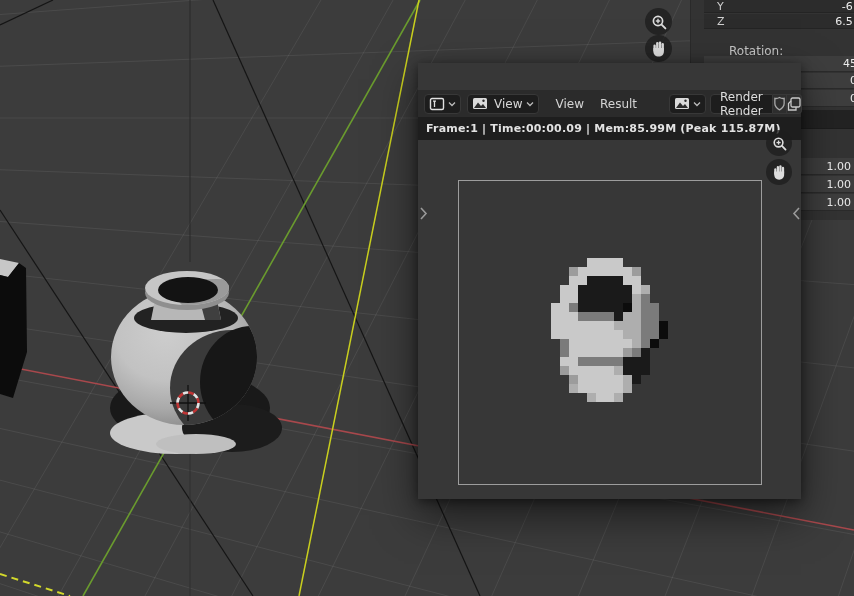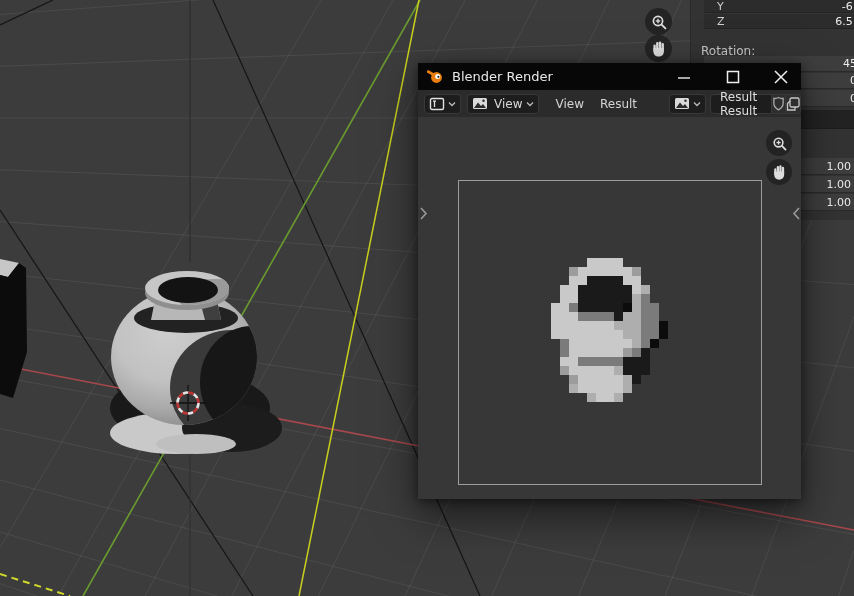--- a/index.html
+++ b/index.html
@@ -176,7 +176,7 @@
       <span class="plabel">Z</span>
       <span class="pvalue" style="margin-right:-7px;">6.5 m</span>
     </div>
-    <div class="plabel-row" style="top:44px;">Rotation:</div>
+    <div class="plabel-row" style="top:44px;margin-left:28px;">Rotation:</div>
     <div class="prow num" style="top:56px;height:16px;">
       <span class="pvalue" style="padding-right:3px;">45</span>
     </div>

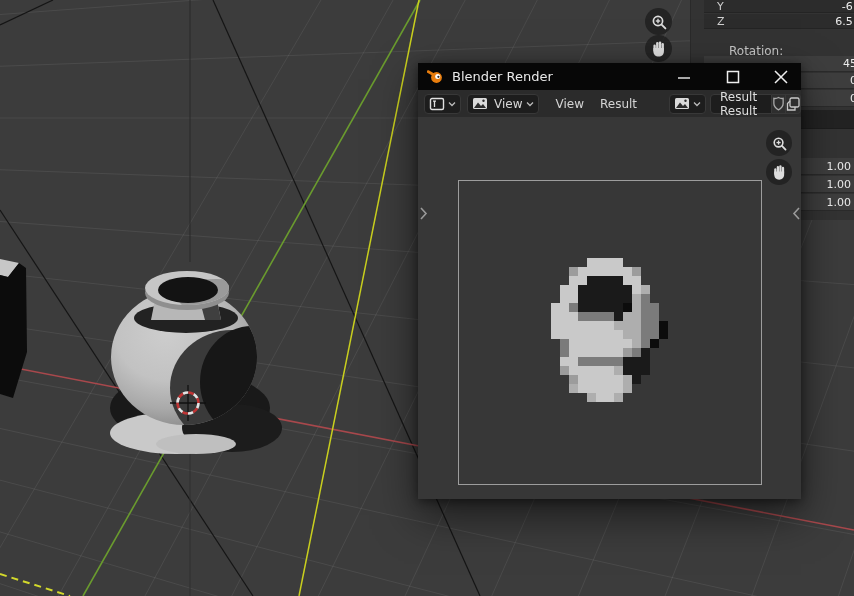--- a/index.html
+++ b/index.html
@@ -200,30 +200,6 @@
 
   <div id="win">
 
-    <div id="titlebar">
-      <svg width="17" height="14" viewBox="-8 -7 16 14" style="margin-left:9px;">
-        <path d="M -7.5,-5.5 L -0.5,-1.5" stroke="#e87d0d" stroke-width="2.6" stroke-linecap="round"></path>
-        <circle cx="1" cy="0.5" r="5.4" fill="#e87d0d"></circle>
-        <circle cx="2.2" cy="-0.6" r="2.5" fill="#ffffff"></circle>
-        <circle cx="2.9" cy="-0.2" r="1.1" fill="#2a2a2a"></circle>
-      </svg>
-      <span id="win-title">Blender Render</span>
-      <div class="cap-btn" style="left:246px;">
-        <svg width="14" height="14" viewBox="0 0 14 14">
-          <line x1="1" y1="8" x2="13" y2="8" stroke="#eee" stroke-width="1.4"></line>
-          </svg>
-      </div>
-      <div class="cap-btn" style="left:295px;">
-        <svg width="14" height="14" viewBox="0 0 14 14">
-          <rect x="1.5" y="1.5" width="11" height="11" fill="none" stroke="#eee" stroke-width="1.5"></rect>
-          </svg>
-      </div>
-      <div class="cap-btn" style="left:343px;">
-        <svg width="14" height="14" viewBox="0 0 14 14">
-          <path d="M1,1 L13,13 M13,1 L1,13" stroke="#eee" stroke-width="1.5"></path>
-          </svg>
-      </div>
-    </div>
 
     <div id="header">
       <div class="hbtn">

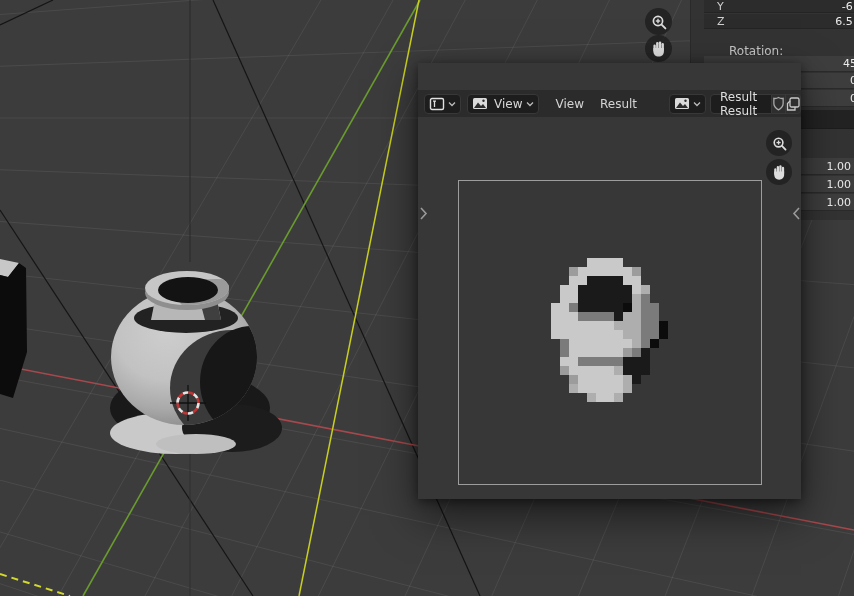--- a/index.html
+++ b/index.html
@@ -235,7 +235,7 @@
           </svg>
       </div>
       <div id="datablock" style="margin-left:4px;">
-        <span>Result Result</span>
+        <span>Render Render</span>
       </div>
       <div class="dbbtn">
         <svg width="13" height="15" viewBox="-7 -8 14 16">

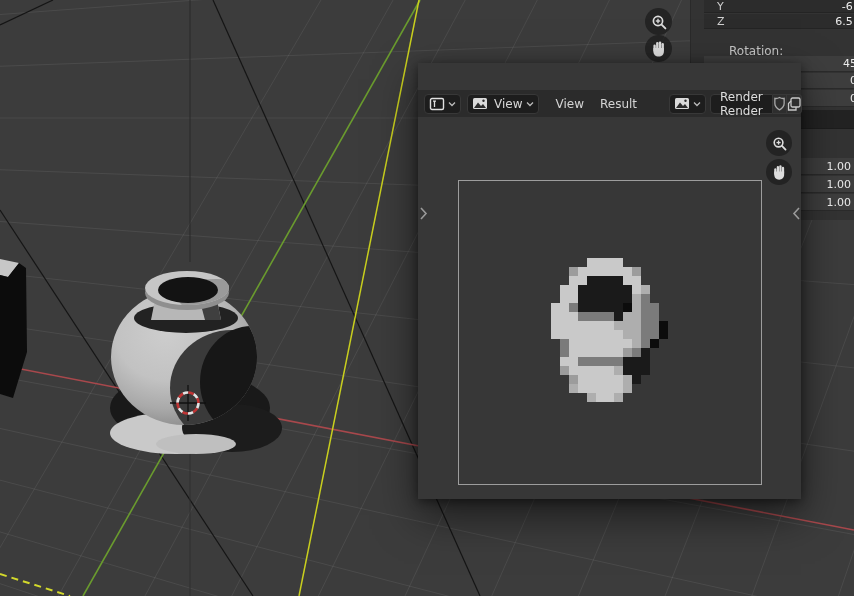--- a/index.html
+++ b/index.html
@@ -250,6 +250,9 @@
       </div>
     </div>
 
+    <div id="statusbar">
+      <span>Frame:1 | Time:00:00.09 | Mem:85.99M (Peak 115.87M)</span>
+    </div>
 
     <div id="imgarea">
       <div id="imgframe"></div>

